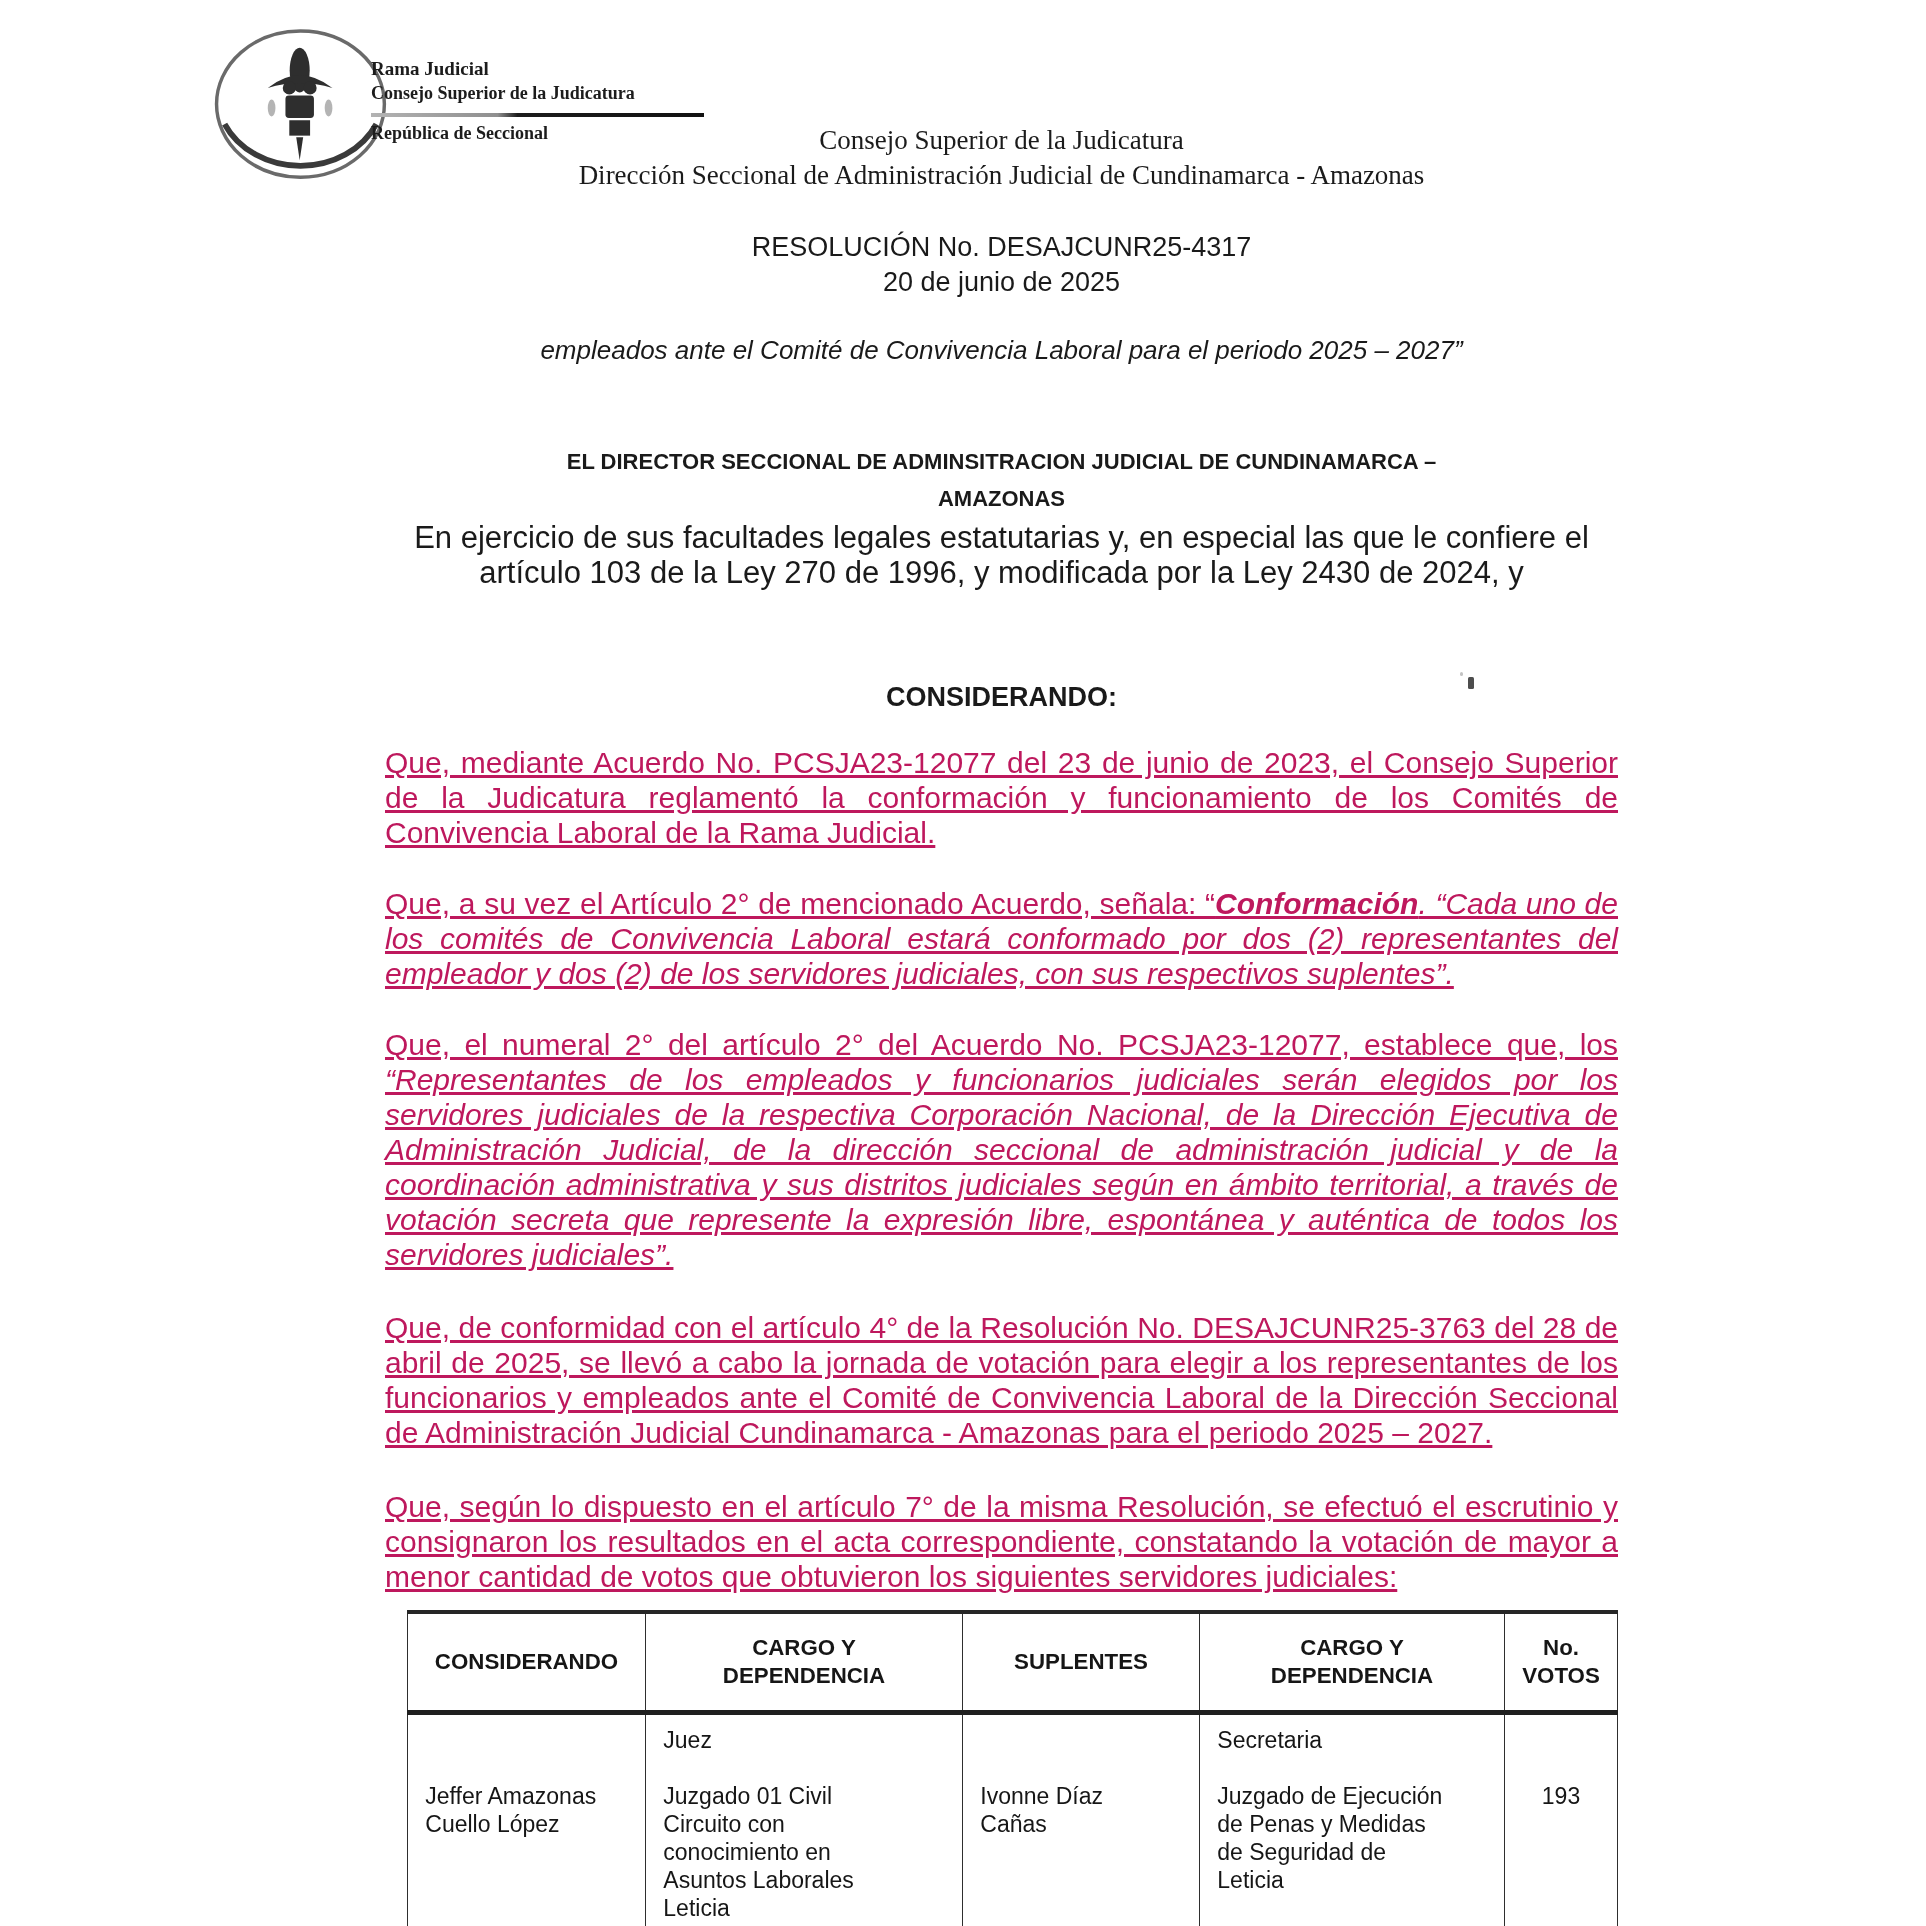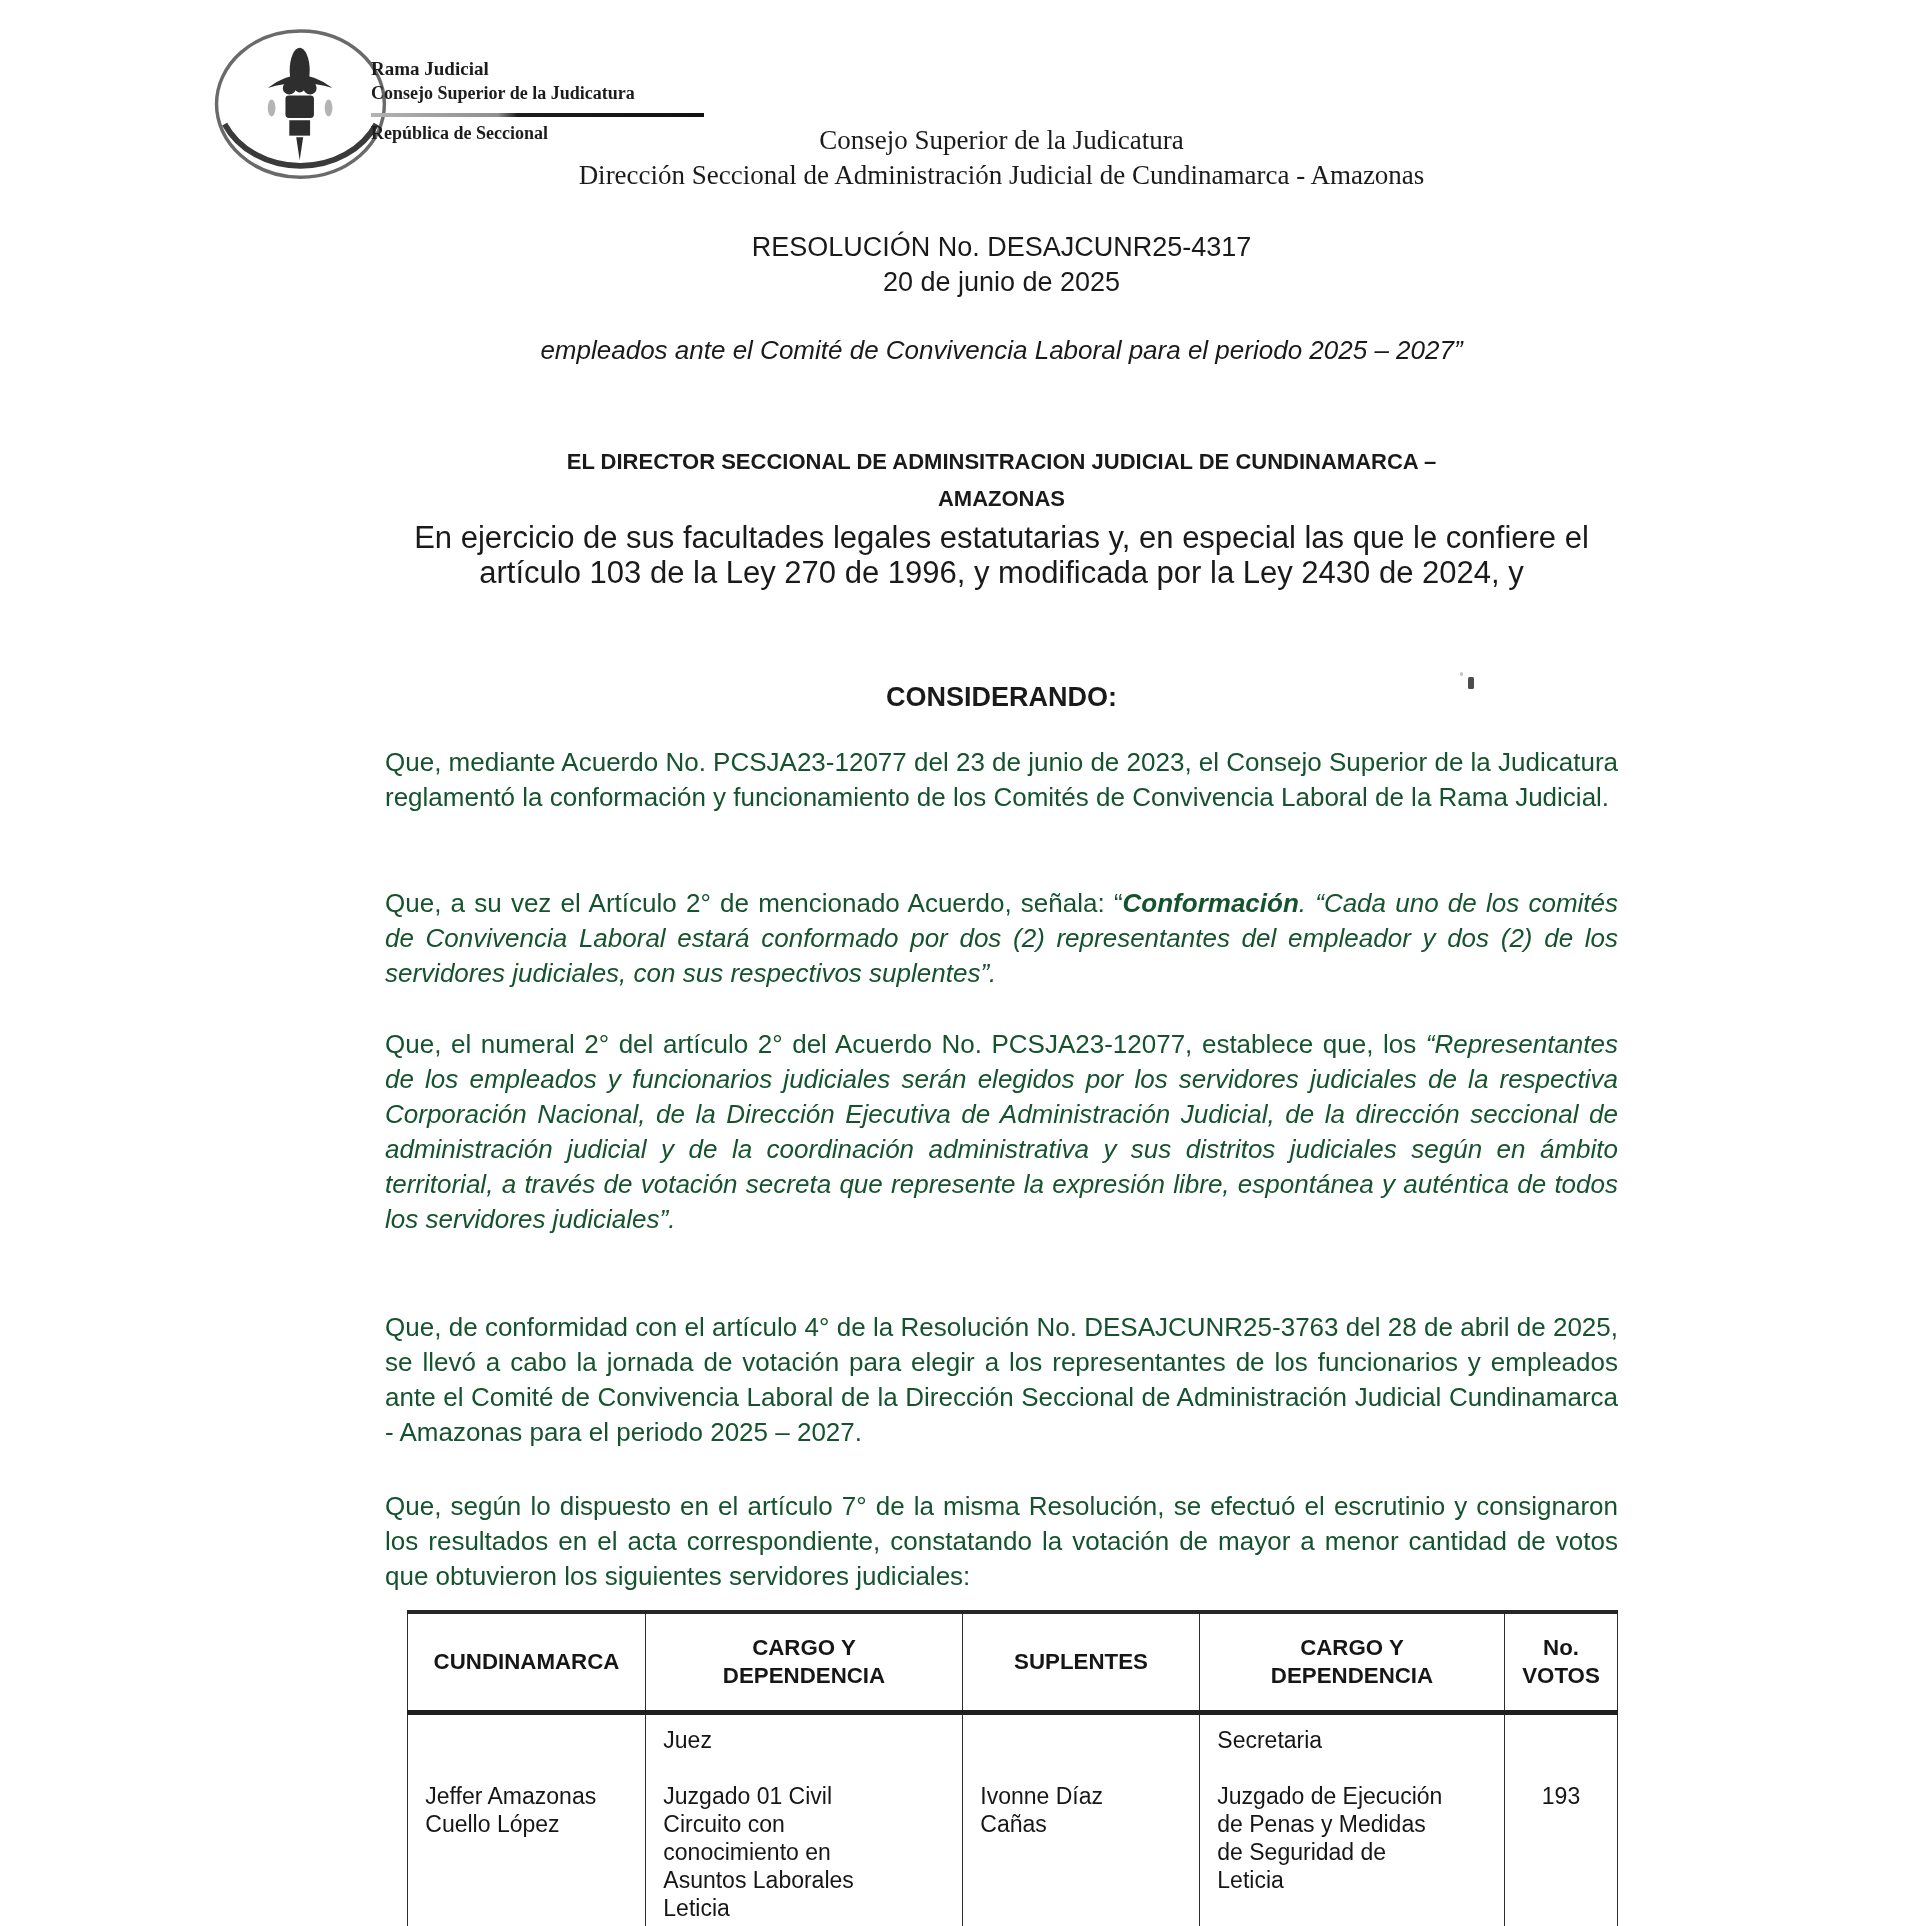--- a/index.html
+++ b/index.html
@@ -52,7 +52,7 @@
 
   
   .para { left: 385px; width: 1233px; text-align: justify;
-          font-size: 26px; line-height: 35px; color: #14532d; margin: 0; }
+          font-size: 30px; line-height: 35px; color: #be185d; margin: 0; text-decoration: underline; }
   .p1 { top: 745px; } .p2 { top: 886px; } .p3 { top: 1027px; }
   .p4 { top: 1310px; } .p5 { top: 1489px; }
   .it { font-style: italic; }

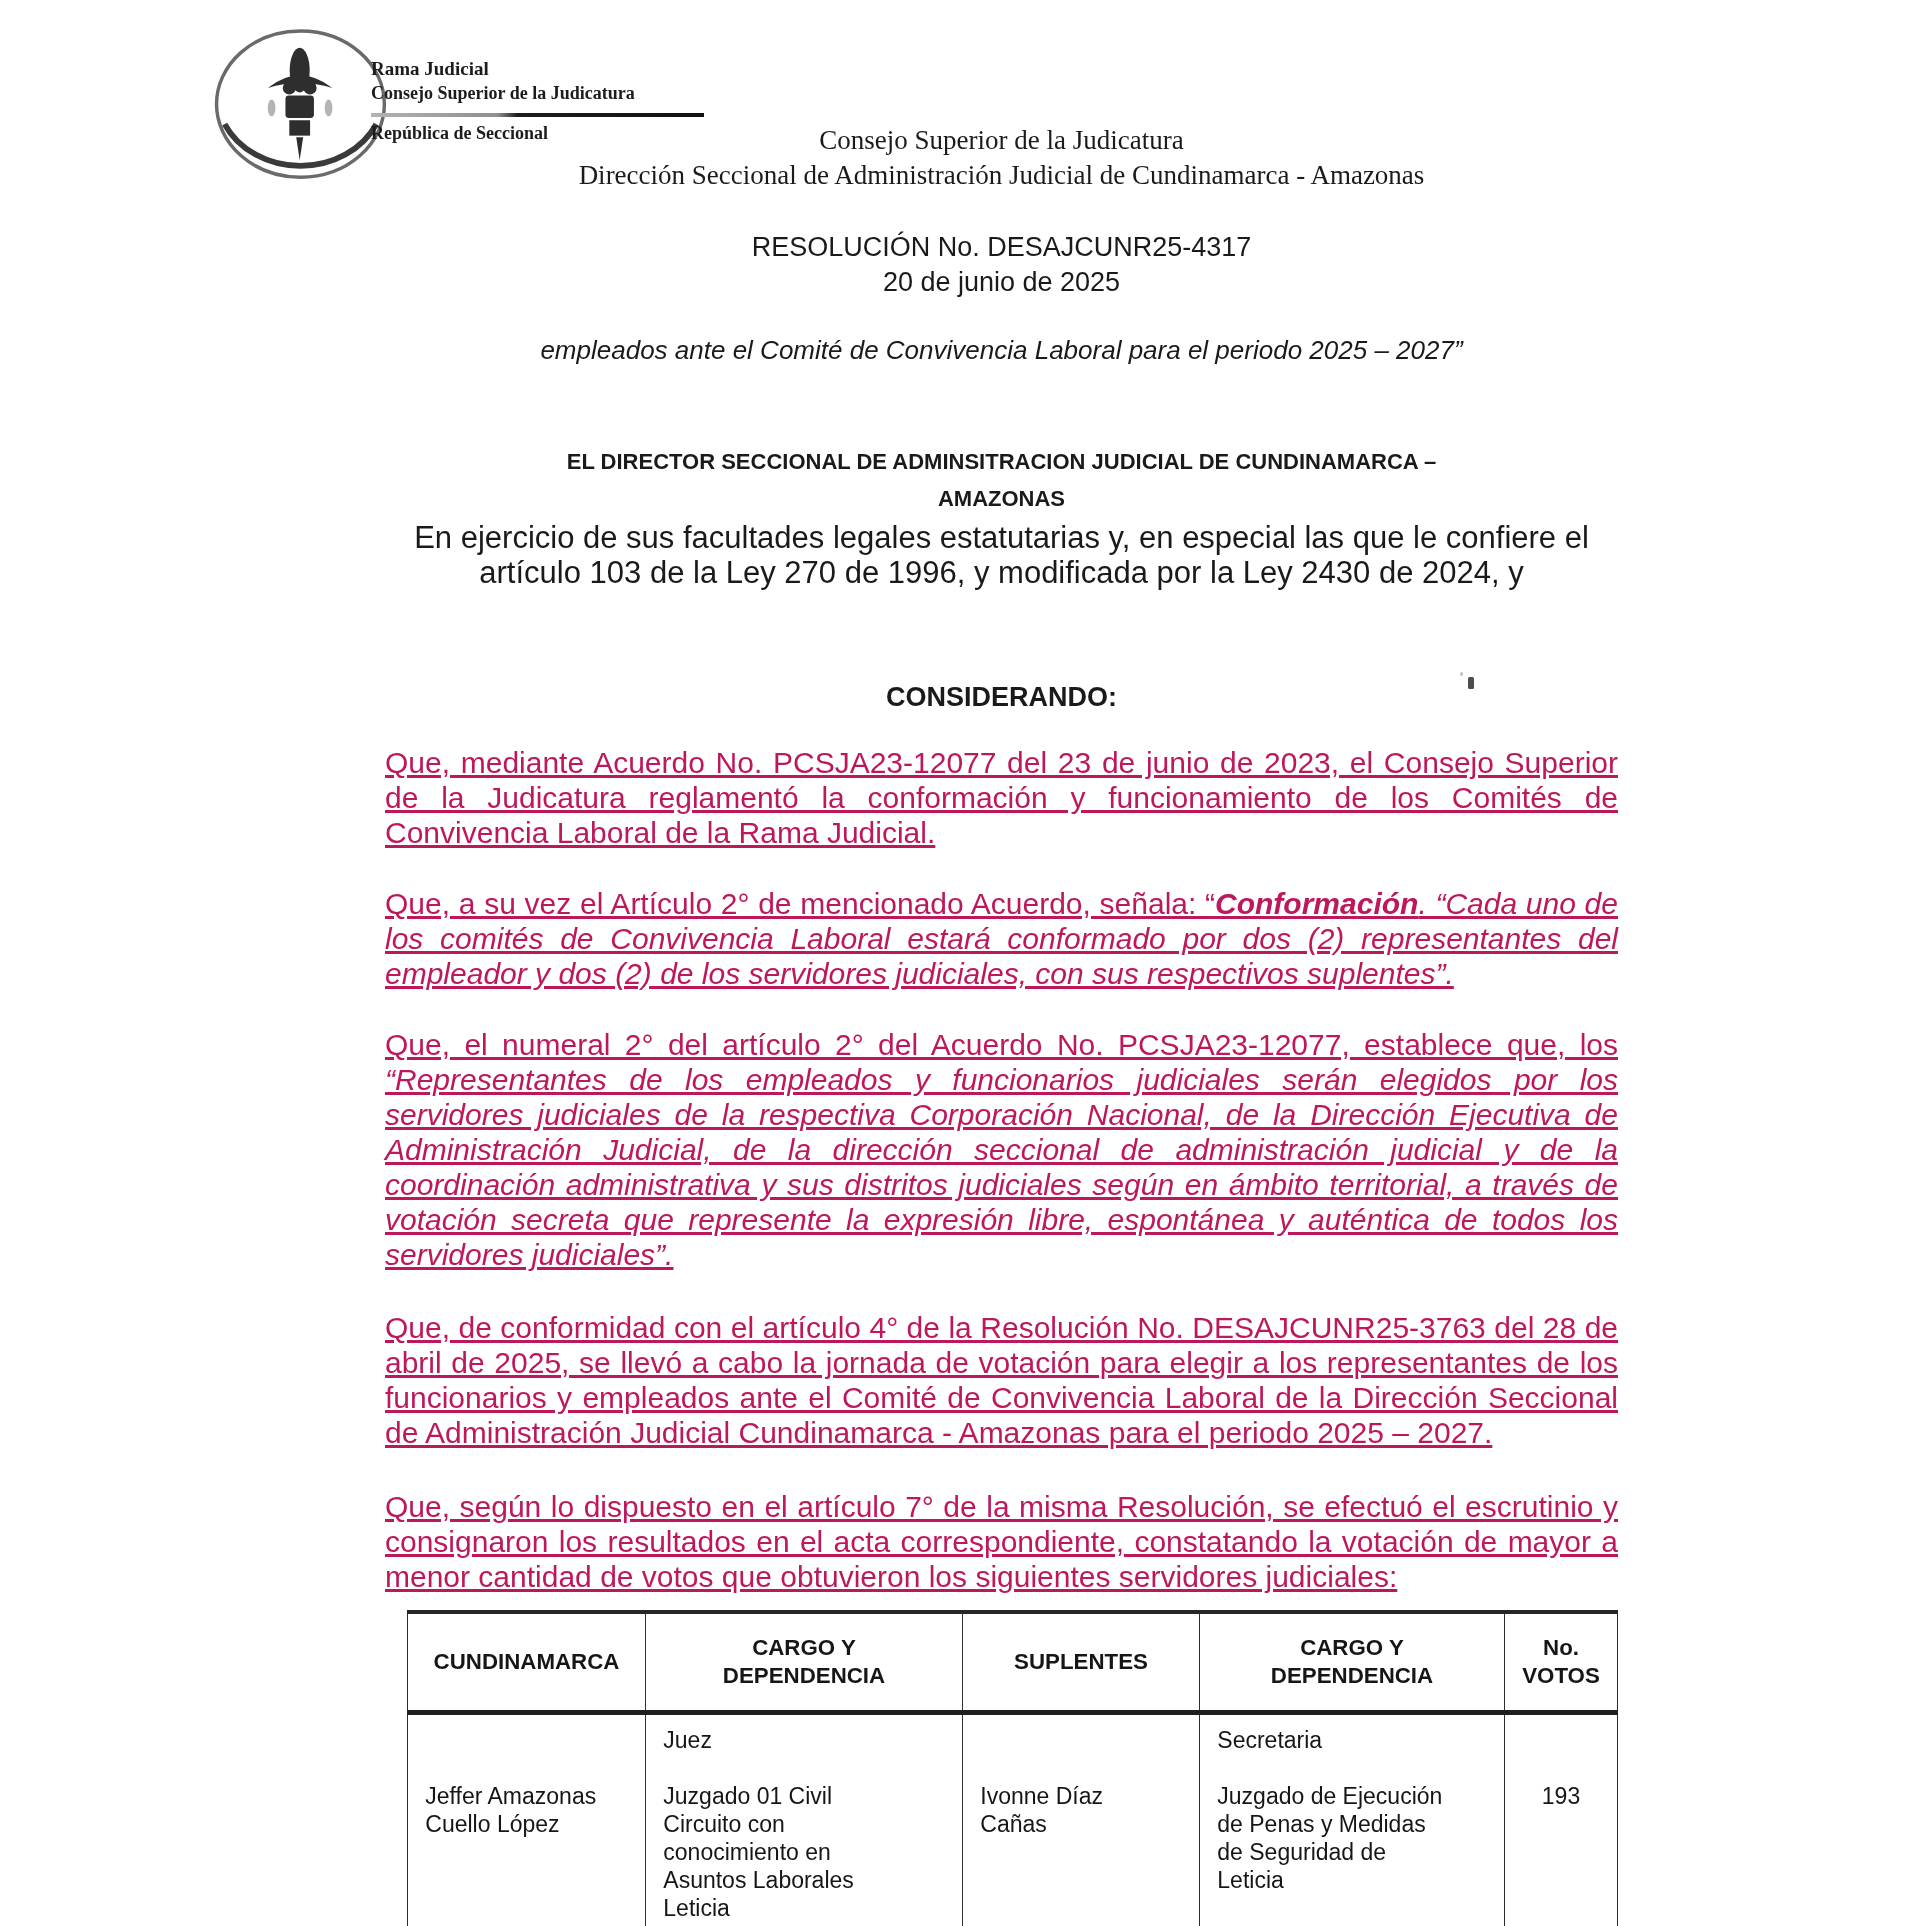--- a/index.html
+++ b/index.html
@@ -157,7 +157,7 @@
       <tbody>
           <tr>
         <th>
-          <div class="hcell-line">CUNDINAMARCA</div>
+          <div class="hcell-line">CONSIDERANDO</div>
         </th>
         <th>
           <div class="hcell-line">CARGO Y</div>

